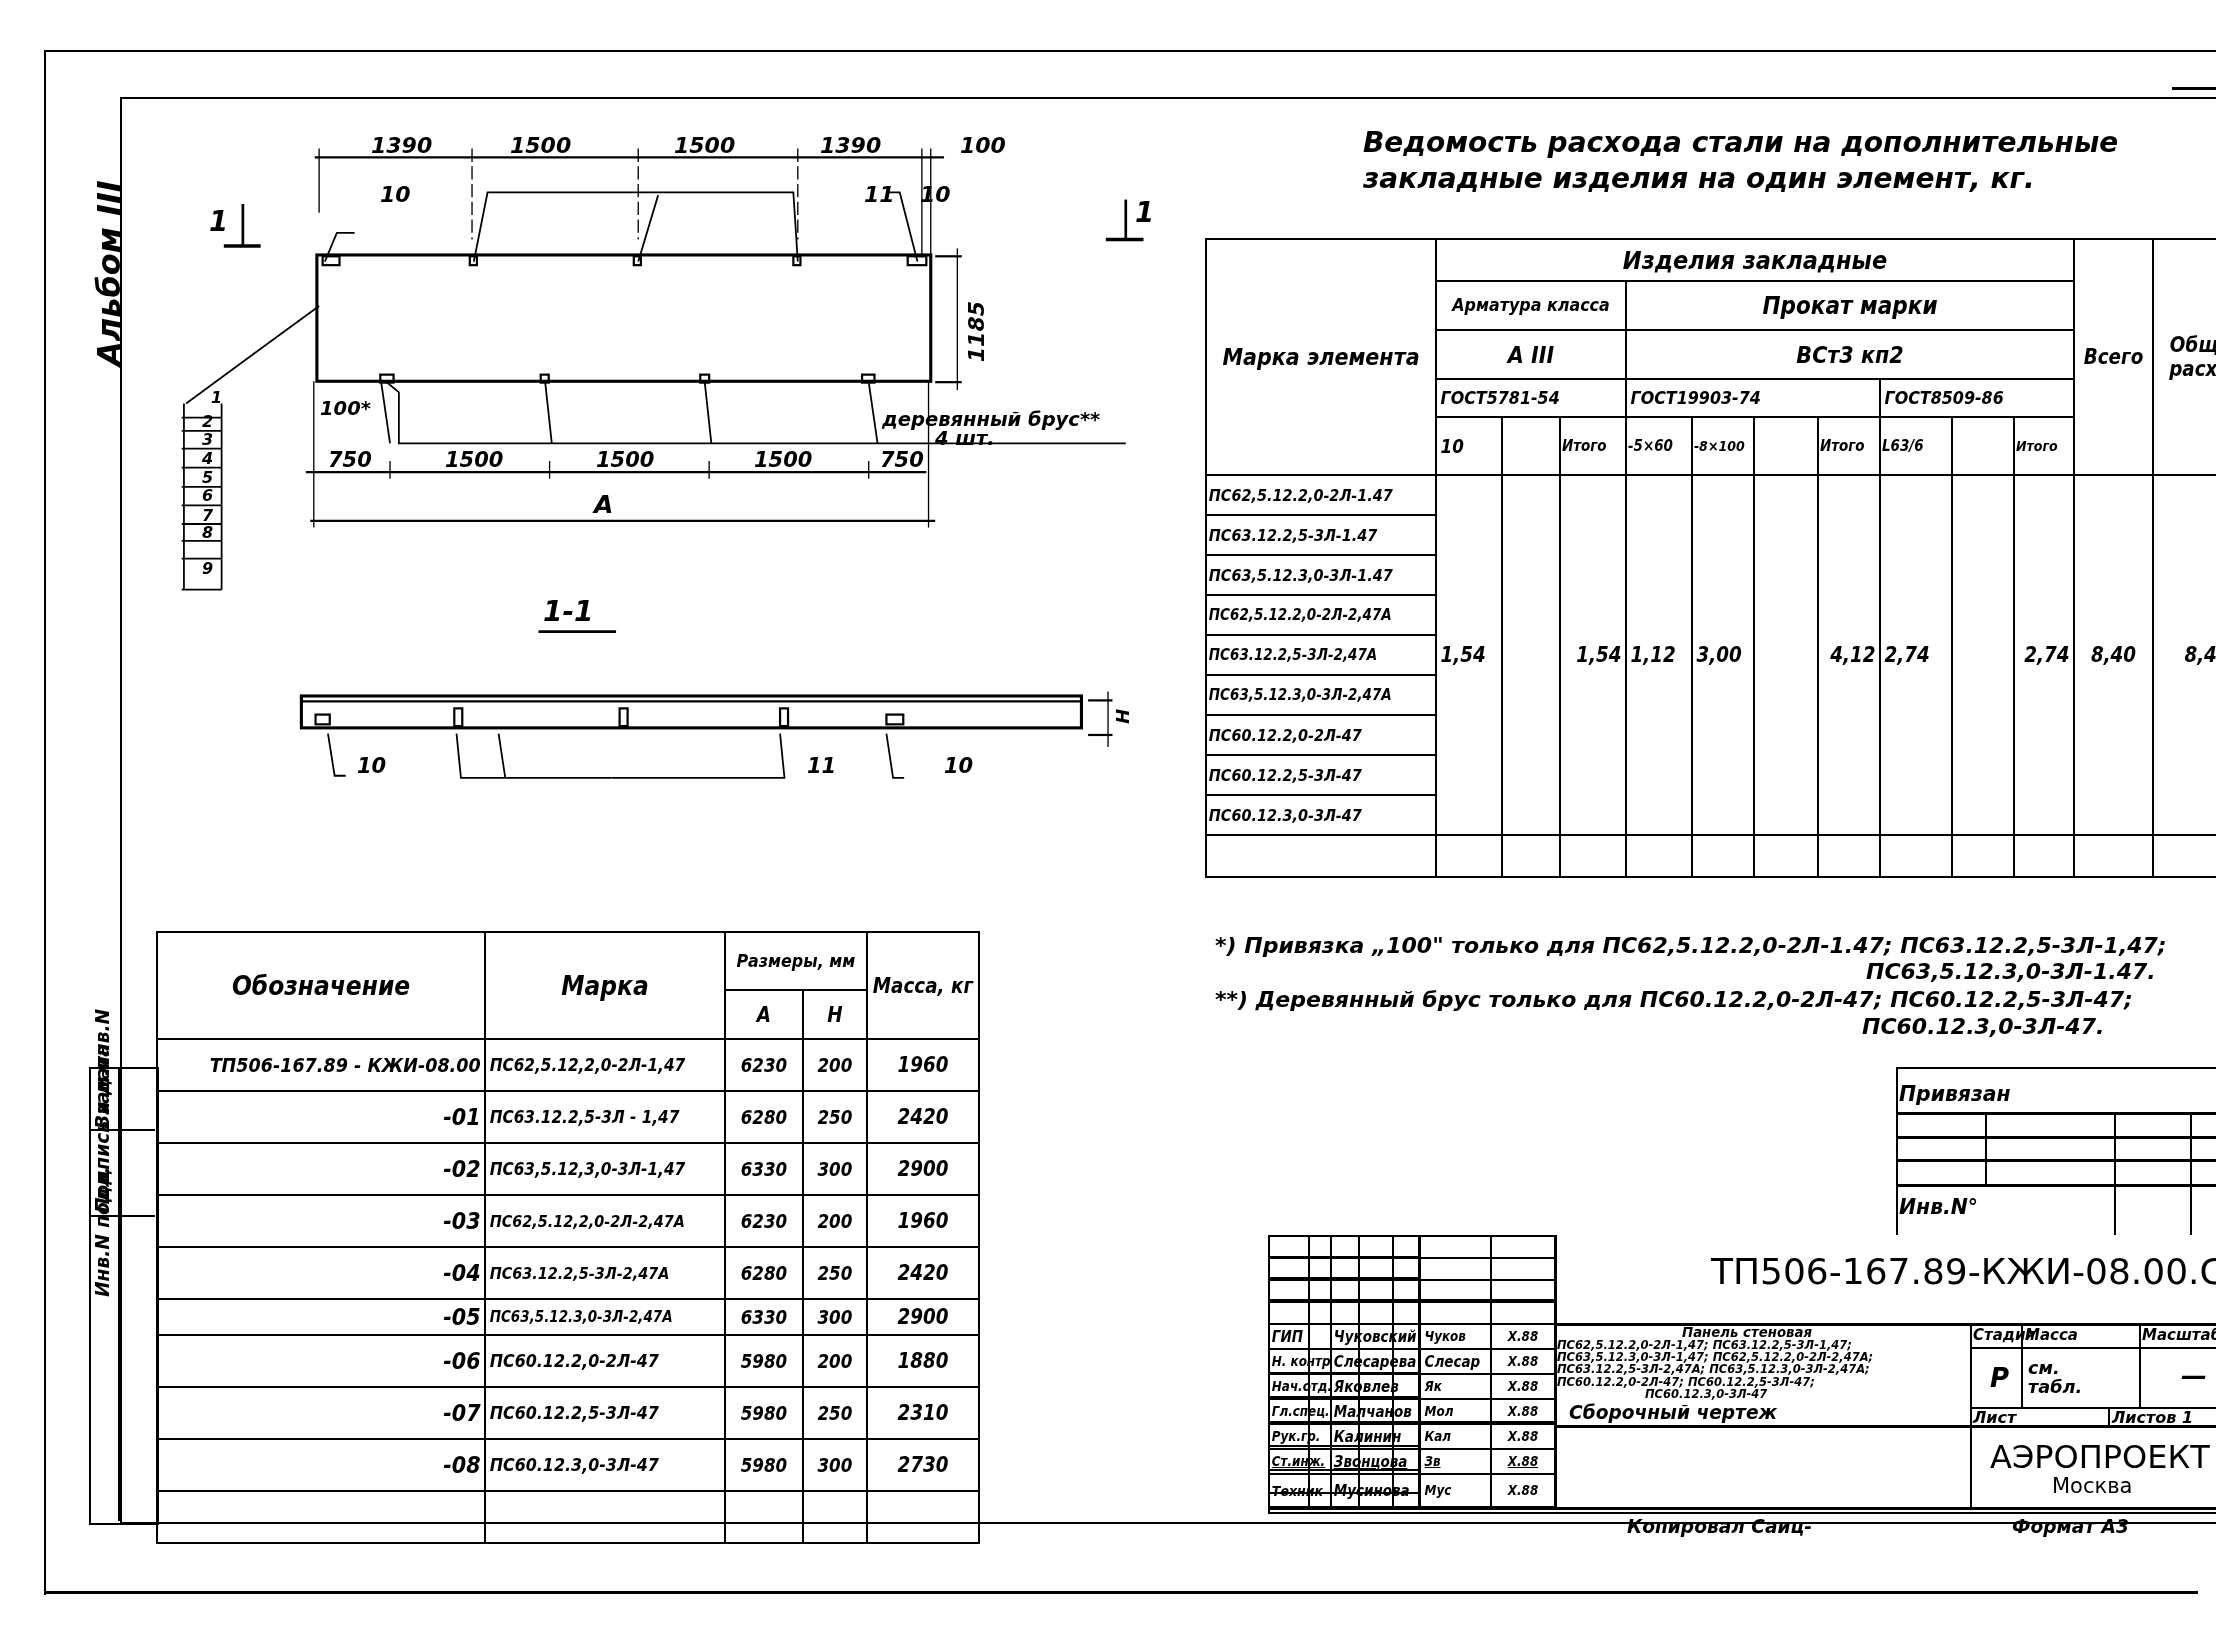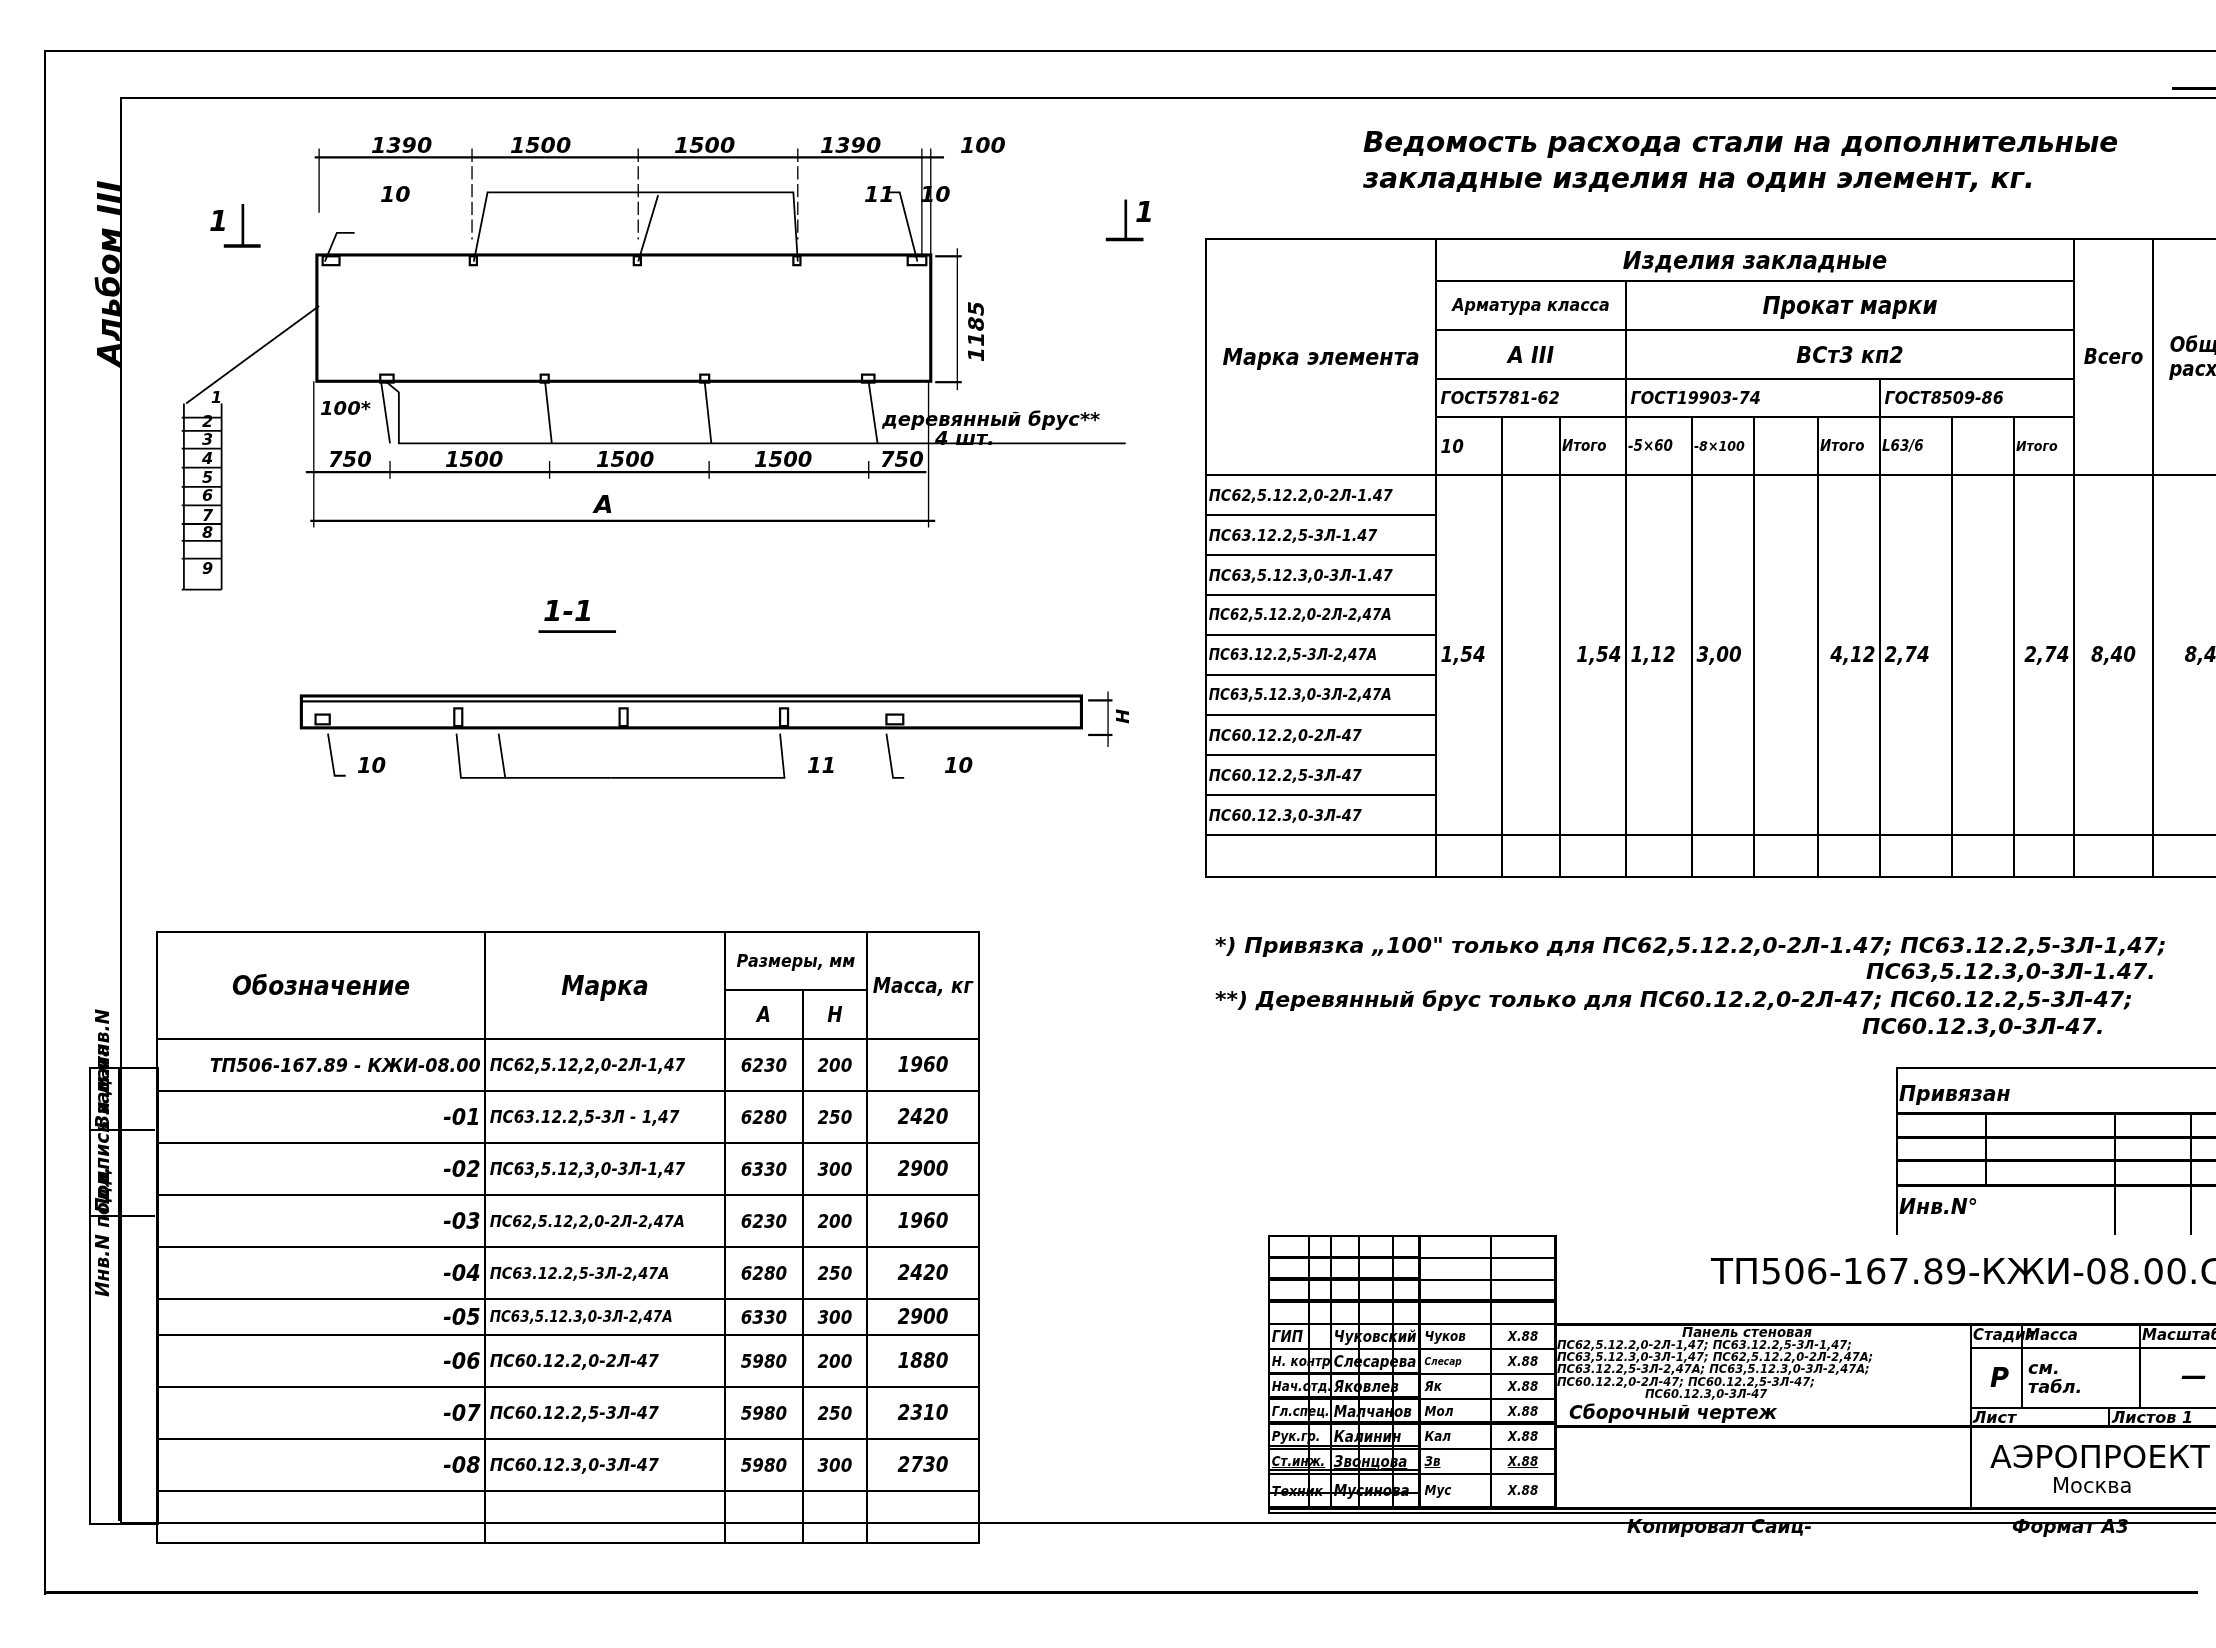--- a/index.html
+++ b/index.html
@@ -296,7 +296,7 @@
     <td colspan="7" class="c" style="font-size:23px;">ВСт3 кп2</td>
   </tr>
   <tr style="height:38px;">
-    <td colspan="3" class="l" style="font-size:17.7px;">ГОСТ5781-62</td>
+    <td colspan="3" class="l" style="font-size:17.7px;">ГОСТ5781-54</td>
     <td colspan="4" class="l" style="font-size:17.7px;">ГОСТ19903-74</td>
     <td colspan="3" class="l" style="font-size:17.7px;">ГОСТ8509-86</td>
   </tr>

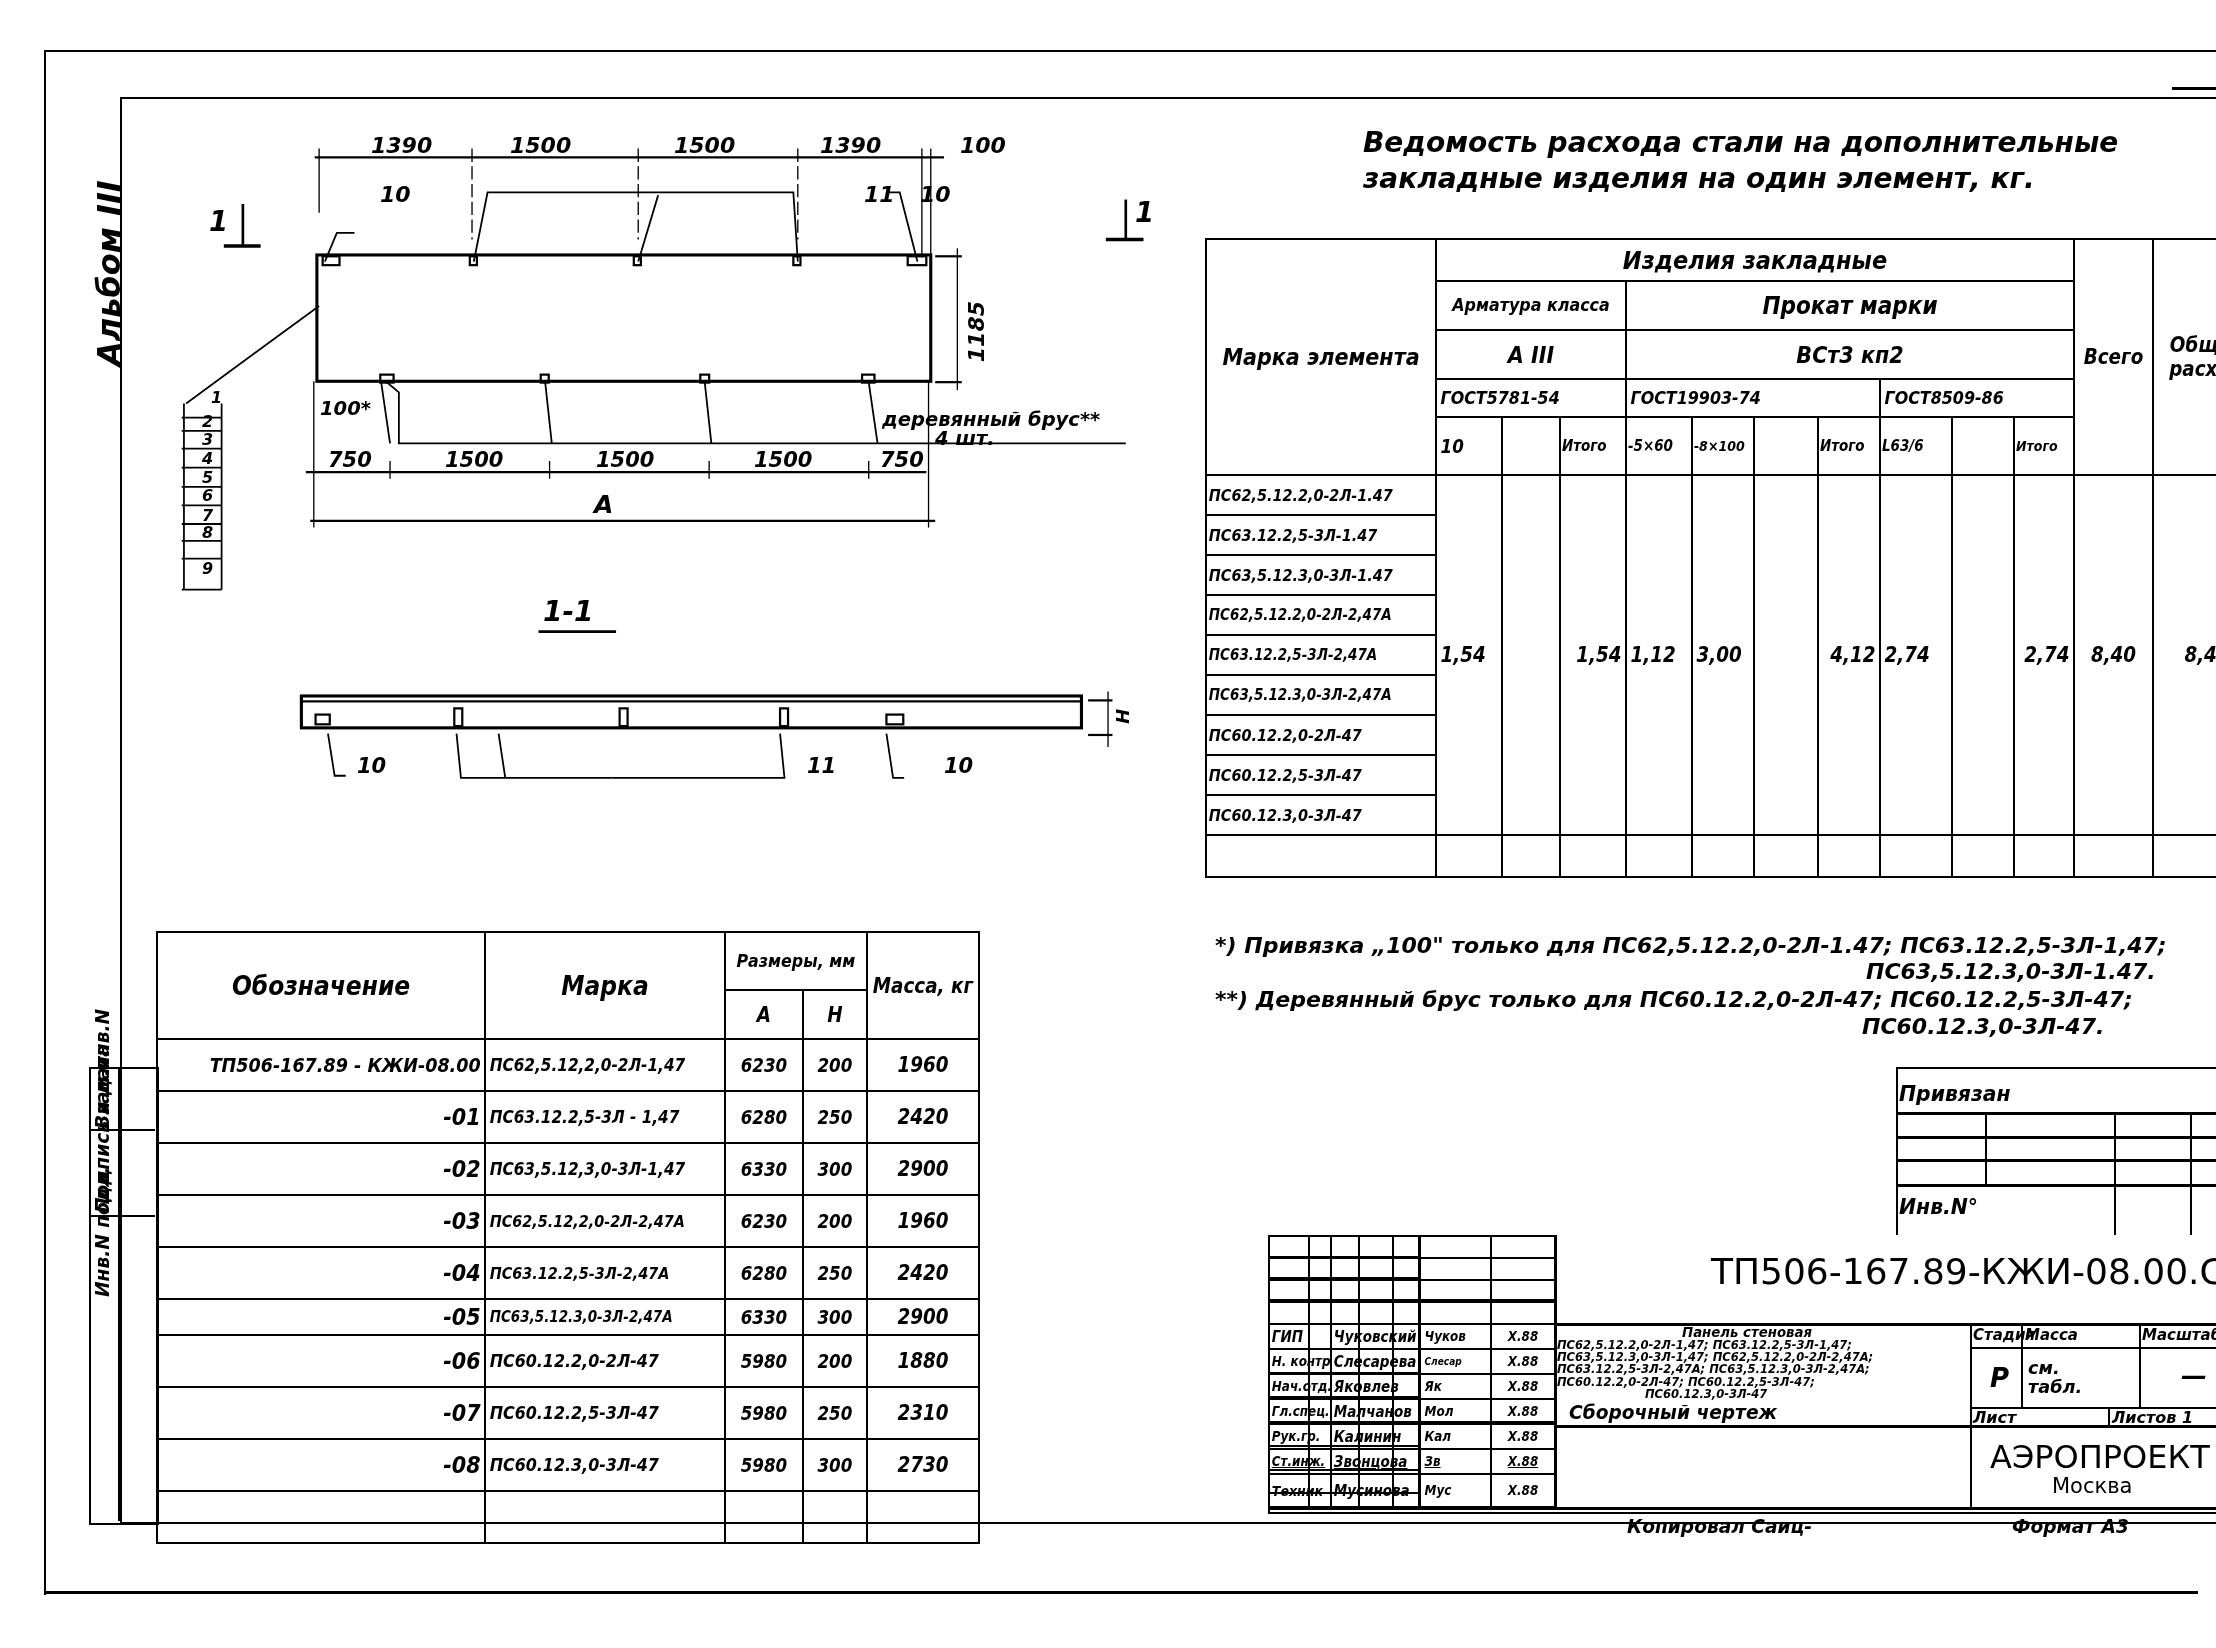--- a/index.html
+++ b/index.html
@@ -421,7 +421,7 @@
   <tr style="height:25px;">
     <td style="font-size:13.3px;padding:0 1.8px;">Н. контр.</td>
     <td style="font-size:15px;padding:0 1.8px;">Слесарева</td>
-    <td class="sig" style="font-size:10px;">Слесар</td>
+    <td class="sig" style="font-size:15px;">Слесар</td>
     <td class="c" style="font-size:13.3px;">X.88</td>
   </tr>
   <tr style="height:25px;">

